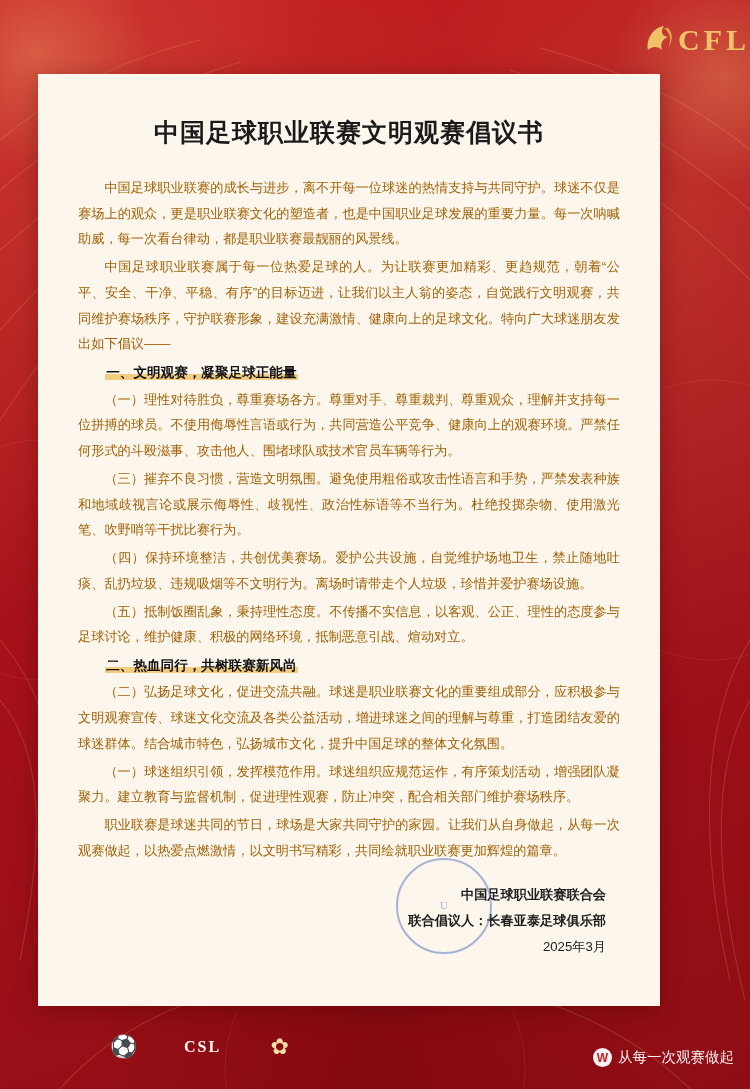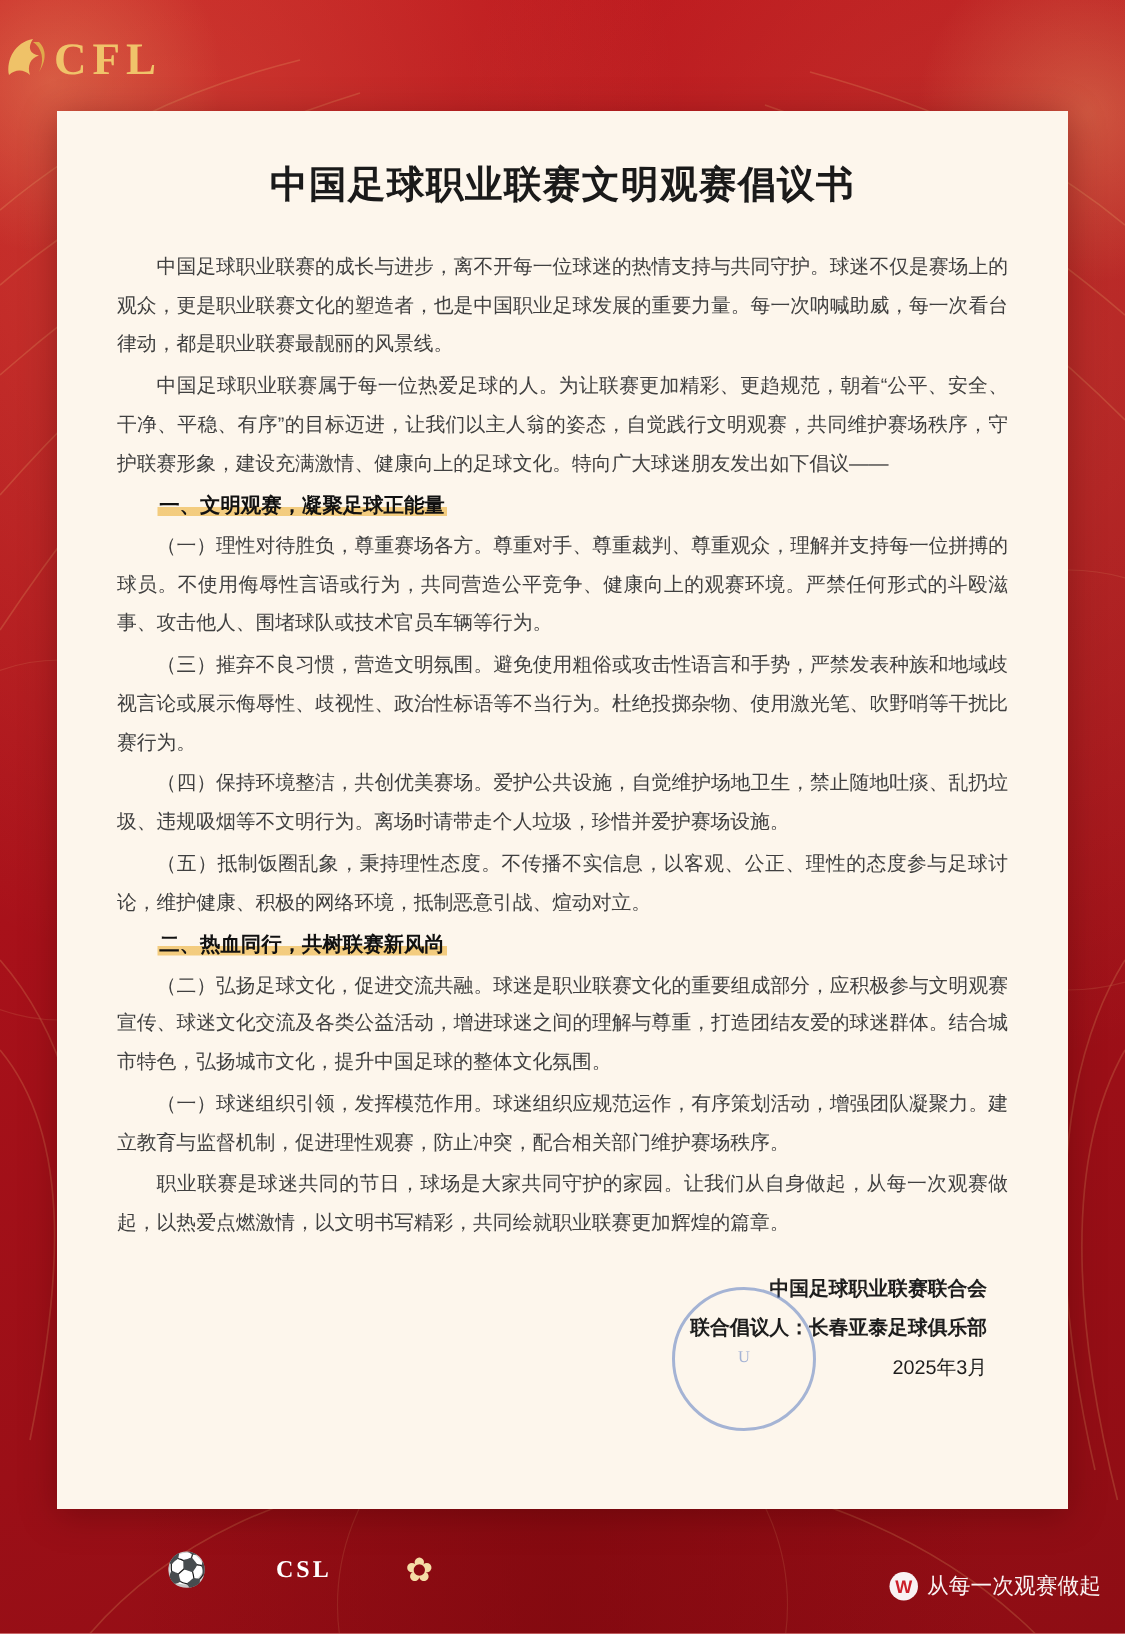--- a/index.html
+++ b/index.html
@@ -32,7 +32,7 @@
   .logo-bar {
     position: absolute; top: 10px; left: 0; right: 0;
     height: 60px;
-    display: flex; align-items: center; justify-content: flex-start;
+    display: flex; align-items: center; justify-content: flex-end;
     z-index: 5;
   }
   .logo-wrap { display: flex; align-items: center; gap: 2px; }

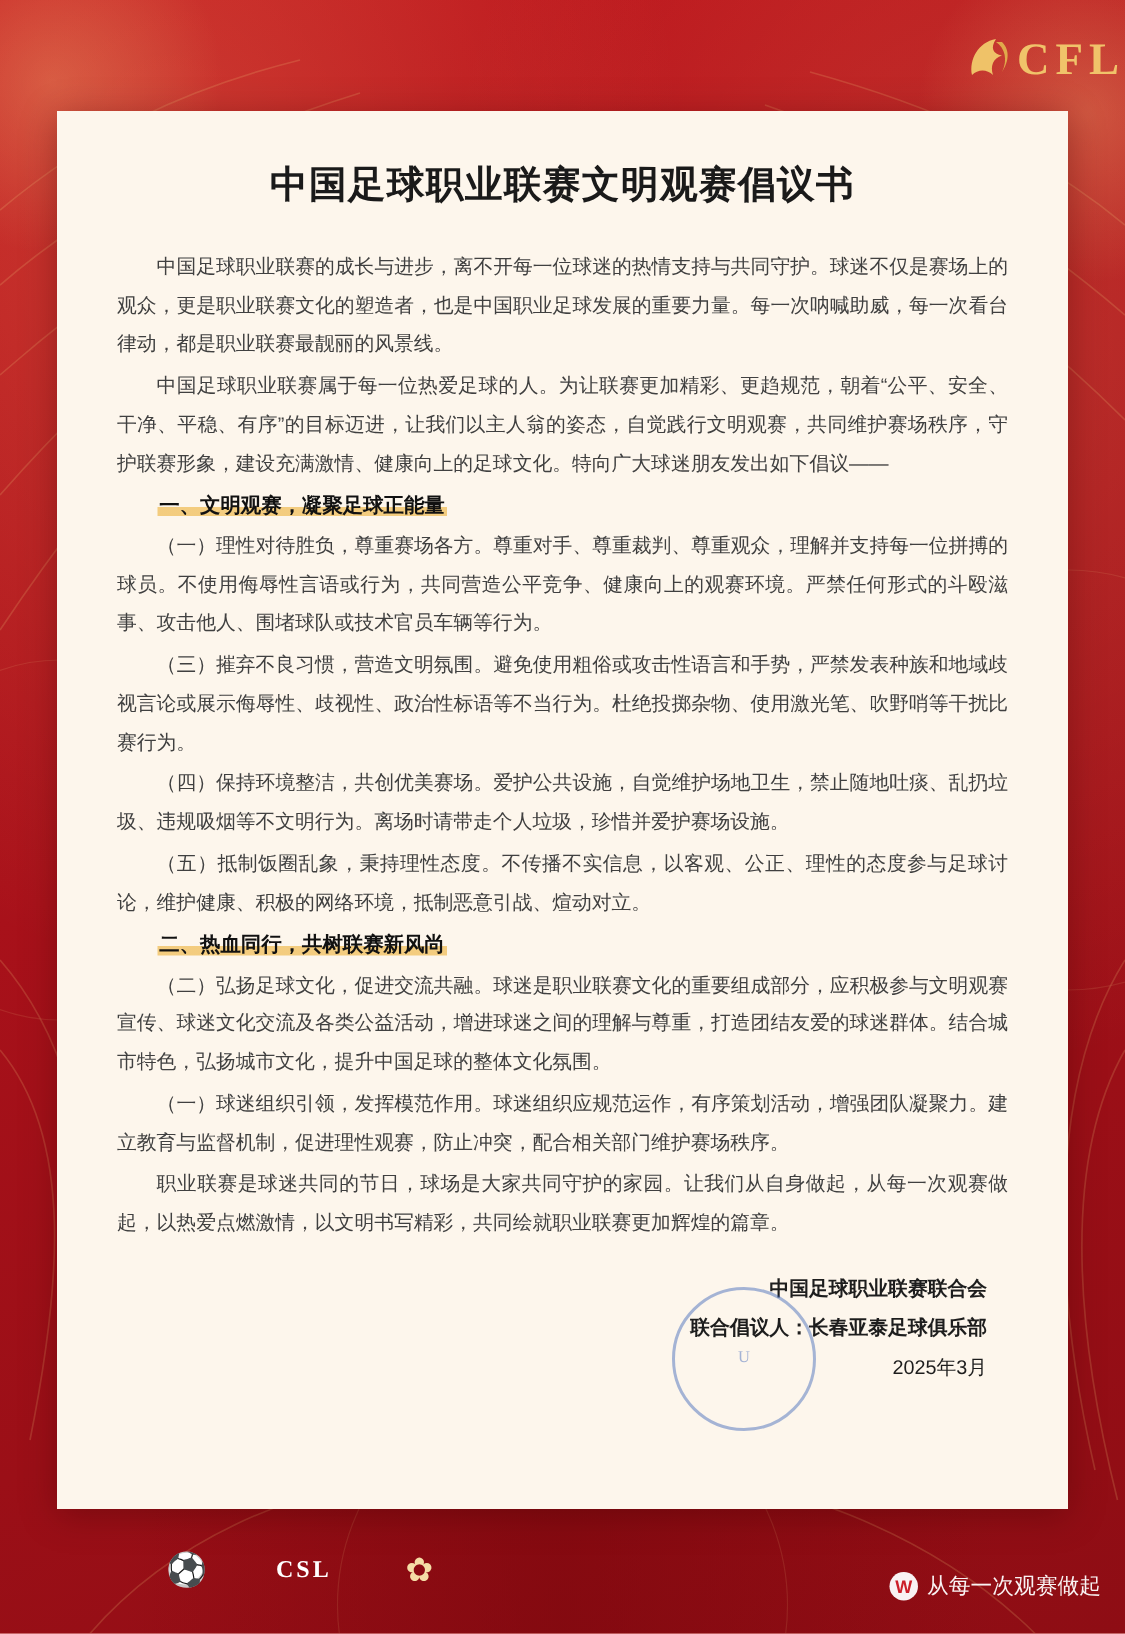--- a/index.html
+++ b/index.html
@@ -45,11 +45,11 @@
   .doc {
     position: absolute;
     left: 38px; top: 74px;
-    width: 674px; height: 932px;
+    width: 622px; height: 932px;
     background: #fdf6ec;
     box-shadow: 0 4px 22px rgba(60,0,0,0.35);
     z-index: 4;
-    padding: 18px 40px 20px 40px;
+    padding: 28px 40px 20px 40px;
   }
   .doc-title {
     text-align: center;

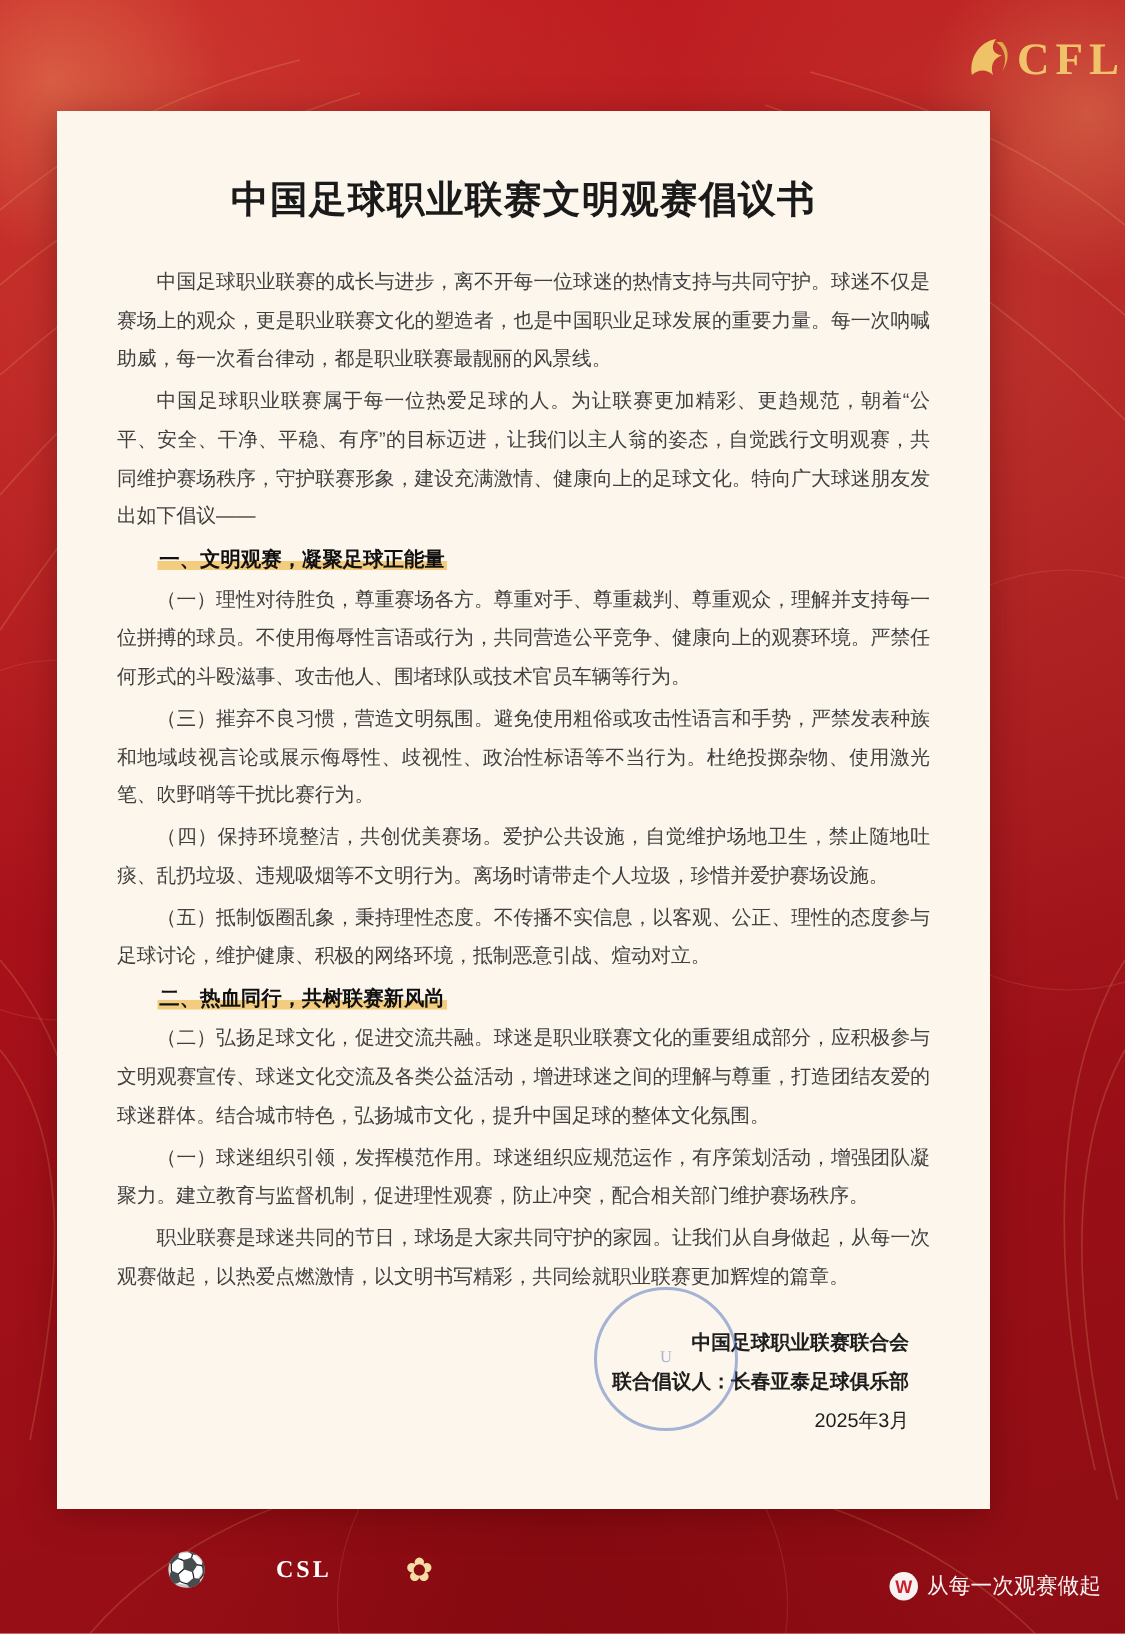--- a/index.html
+++ b/index.html
@@ -63,7 +63,7 @@
   .para {
     font-size: 13.2px;
     line-height: 1.95;
-    color: #404040;
+    color: #a16207;
     text-align: justify;
     text-indent: 2em;
     margin: 0 0 2px 0;

